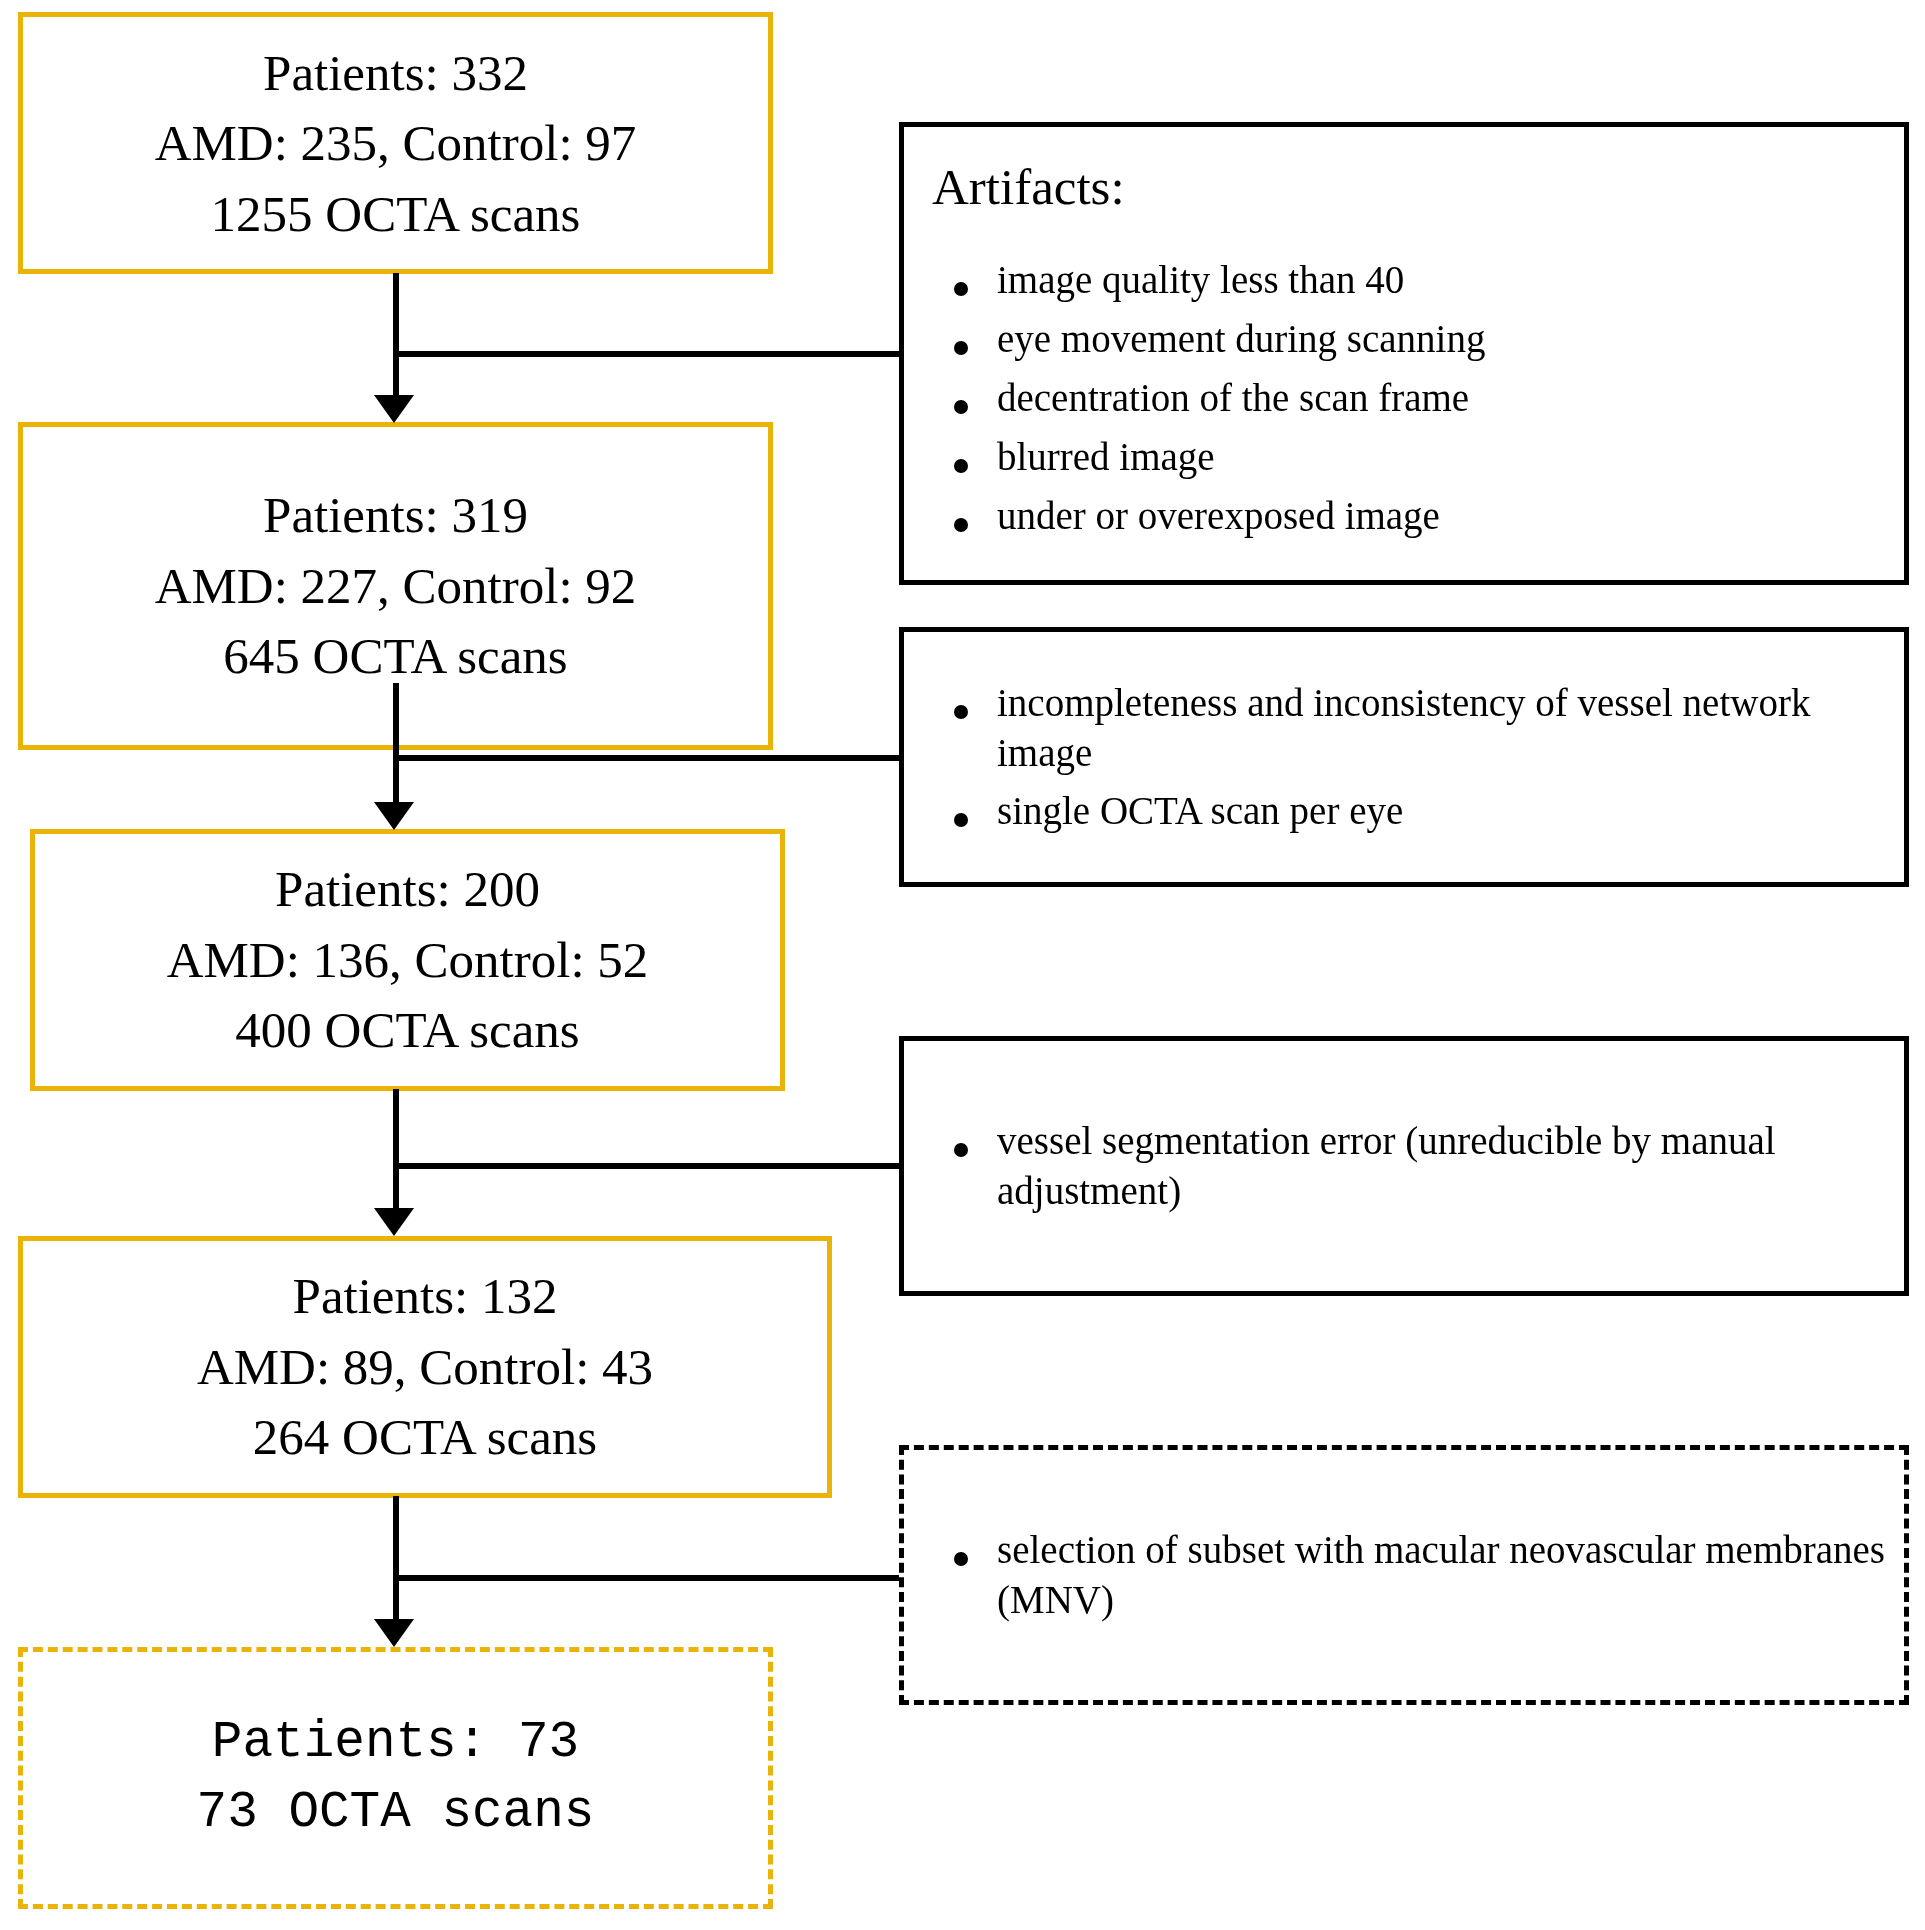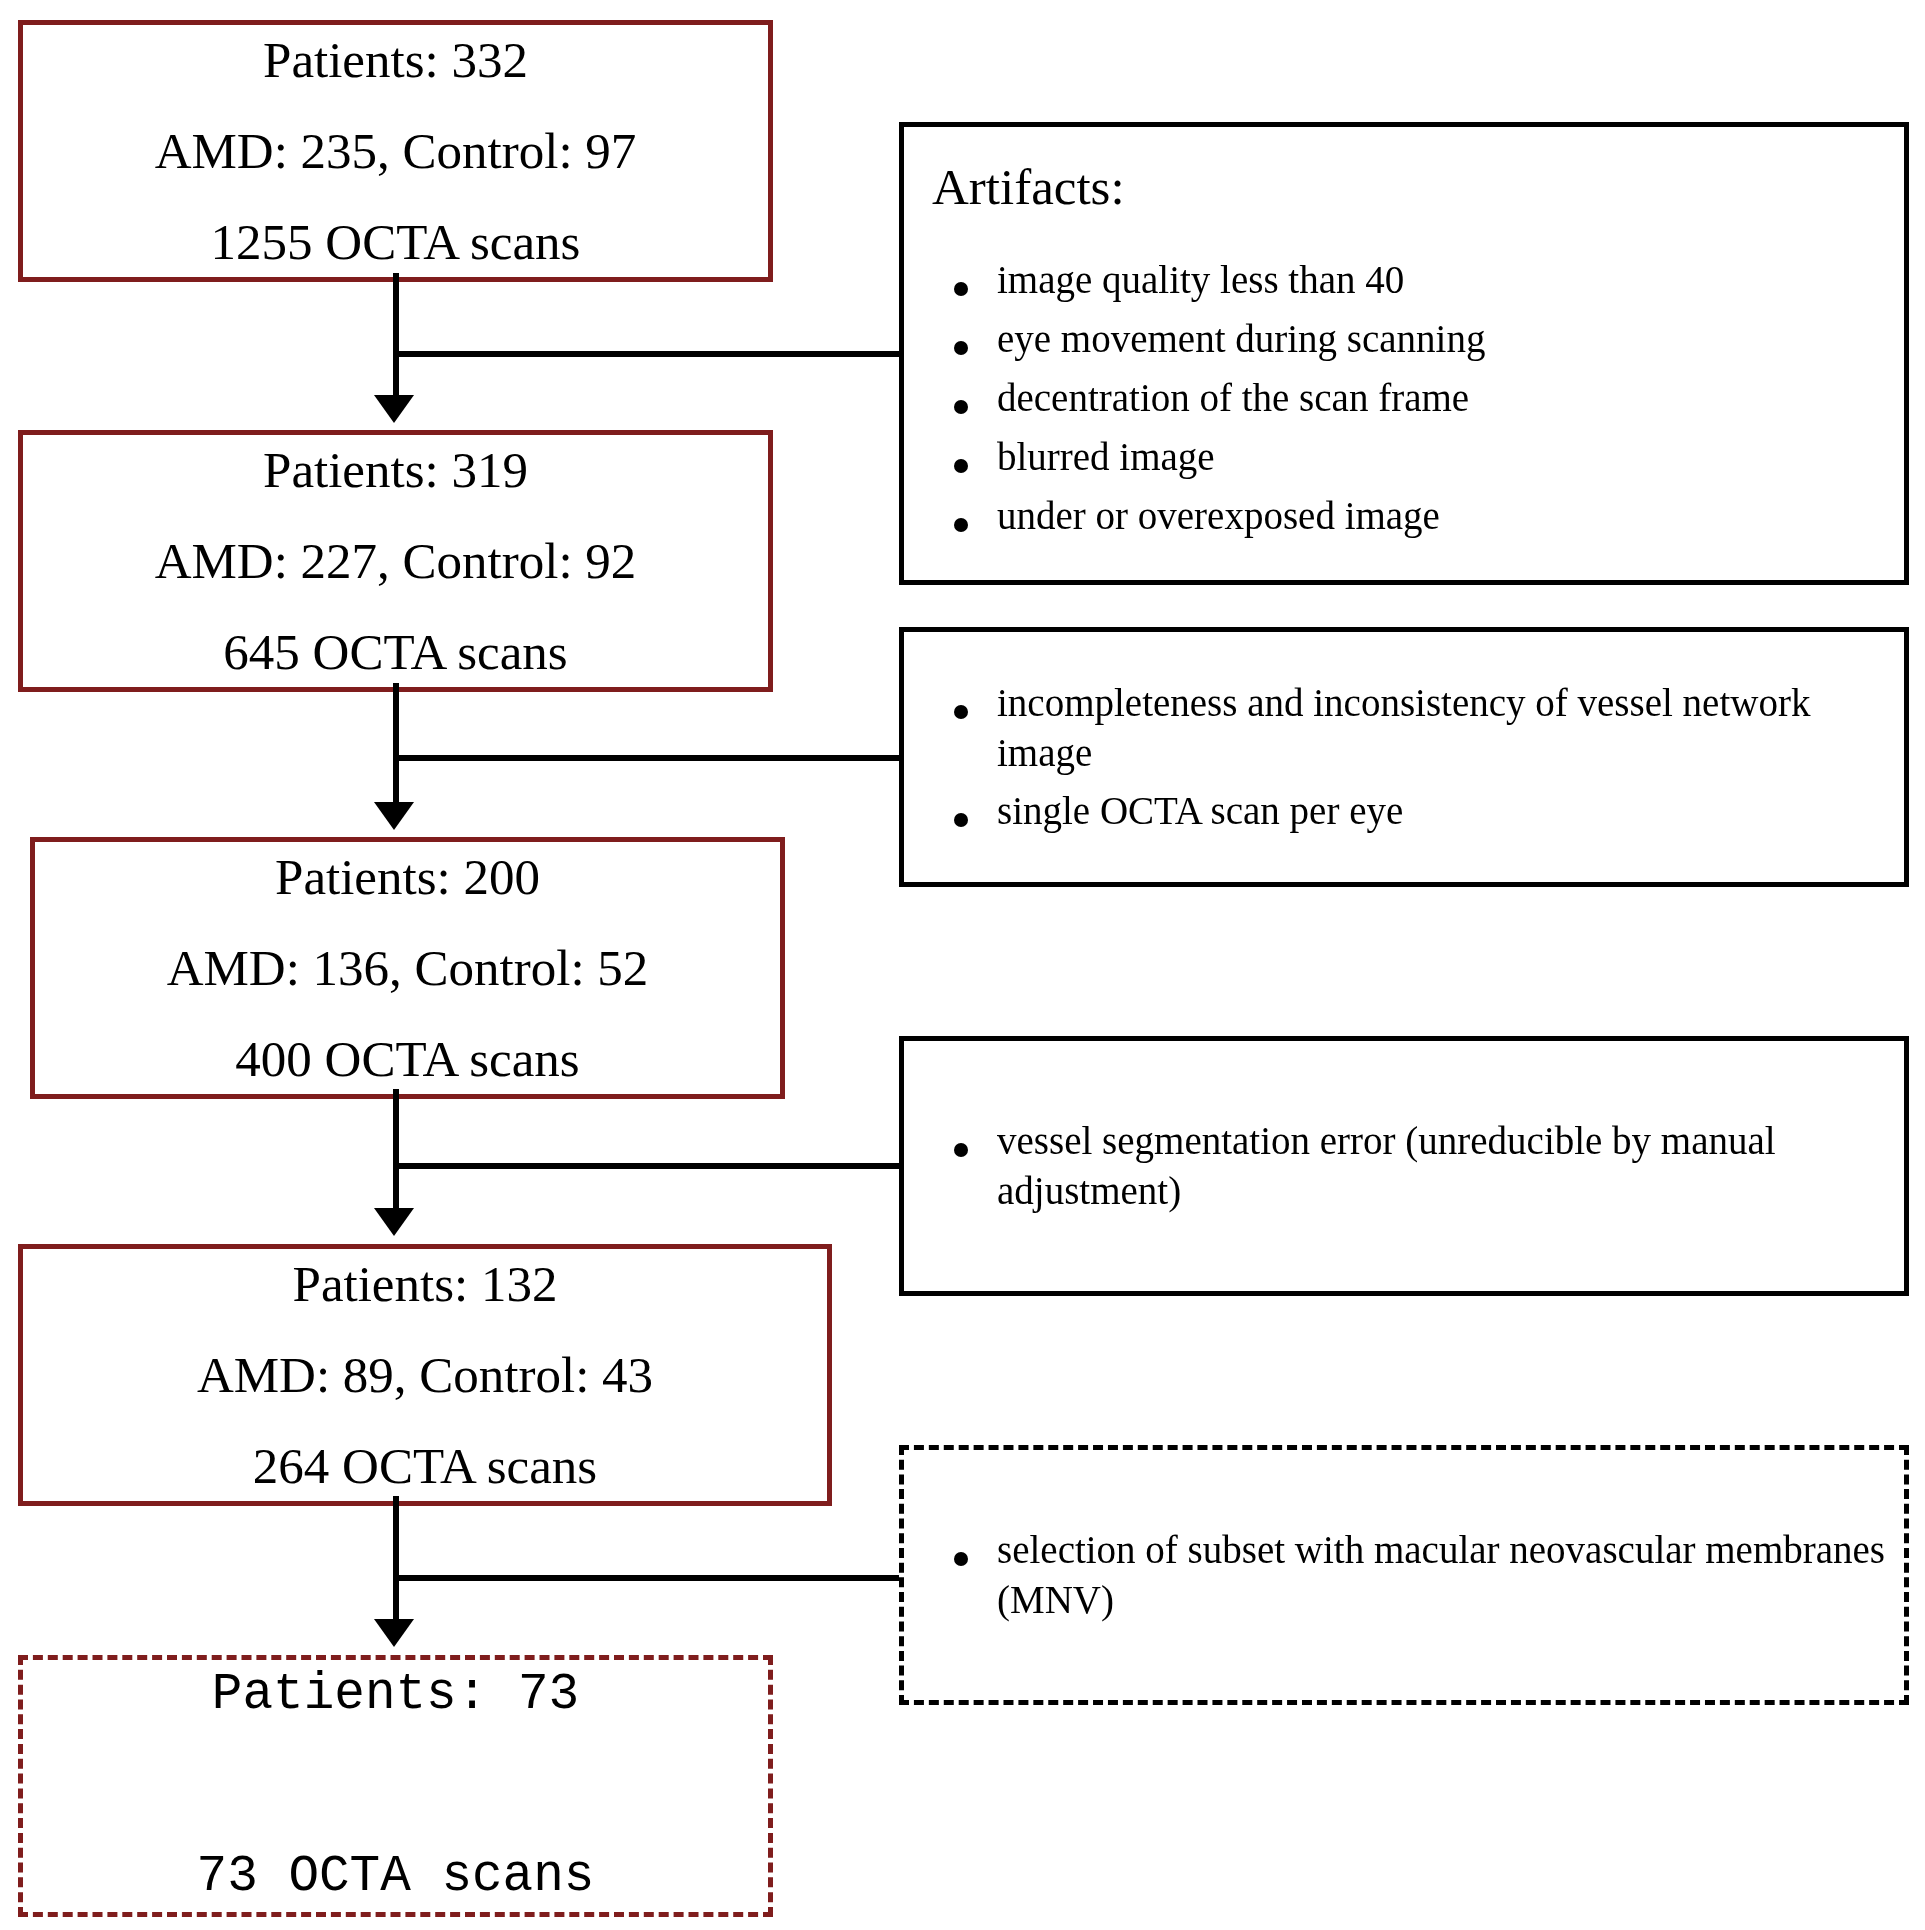--- a/index.html
+++ b/index.html
@@ -19,13 +19,12 @@
   .node {
     position: absolute;
     box-sizing: border-box;
-    border: 5px solid #7f1d1d;
+    border: 5px solid #eab308;
     background: #ffffff;
     display: flex;
     flex-direction: column;
-    justify-content: space-between;
+    justify-content: center;
     align-items: center;
-    margin-top: 8px;
   }
   .node.dashed {
     border-style: dashed;

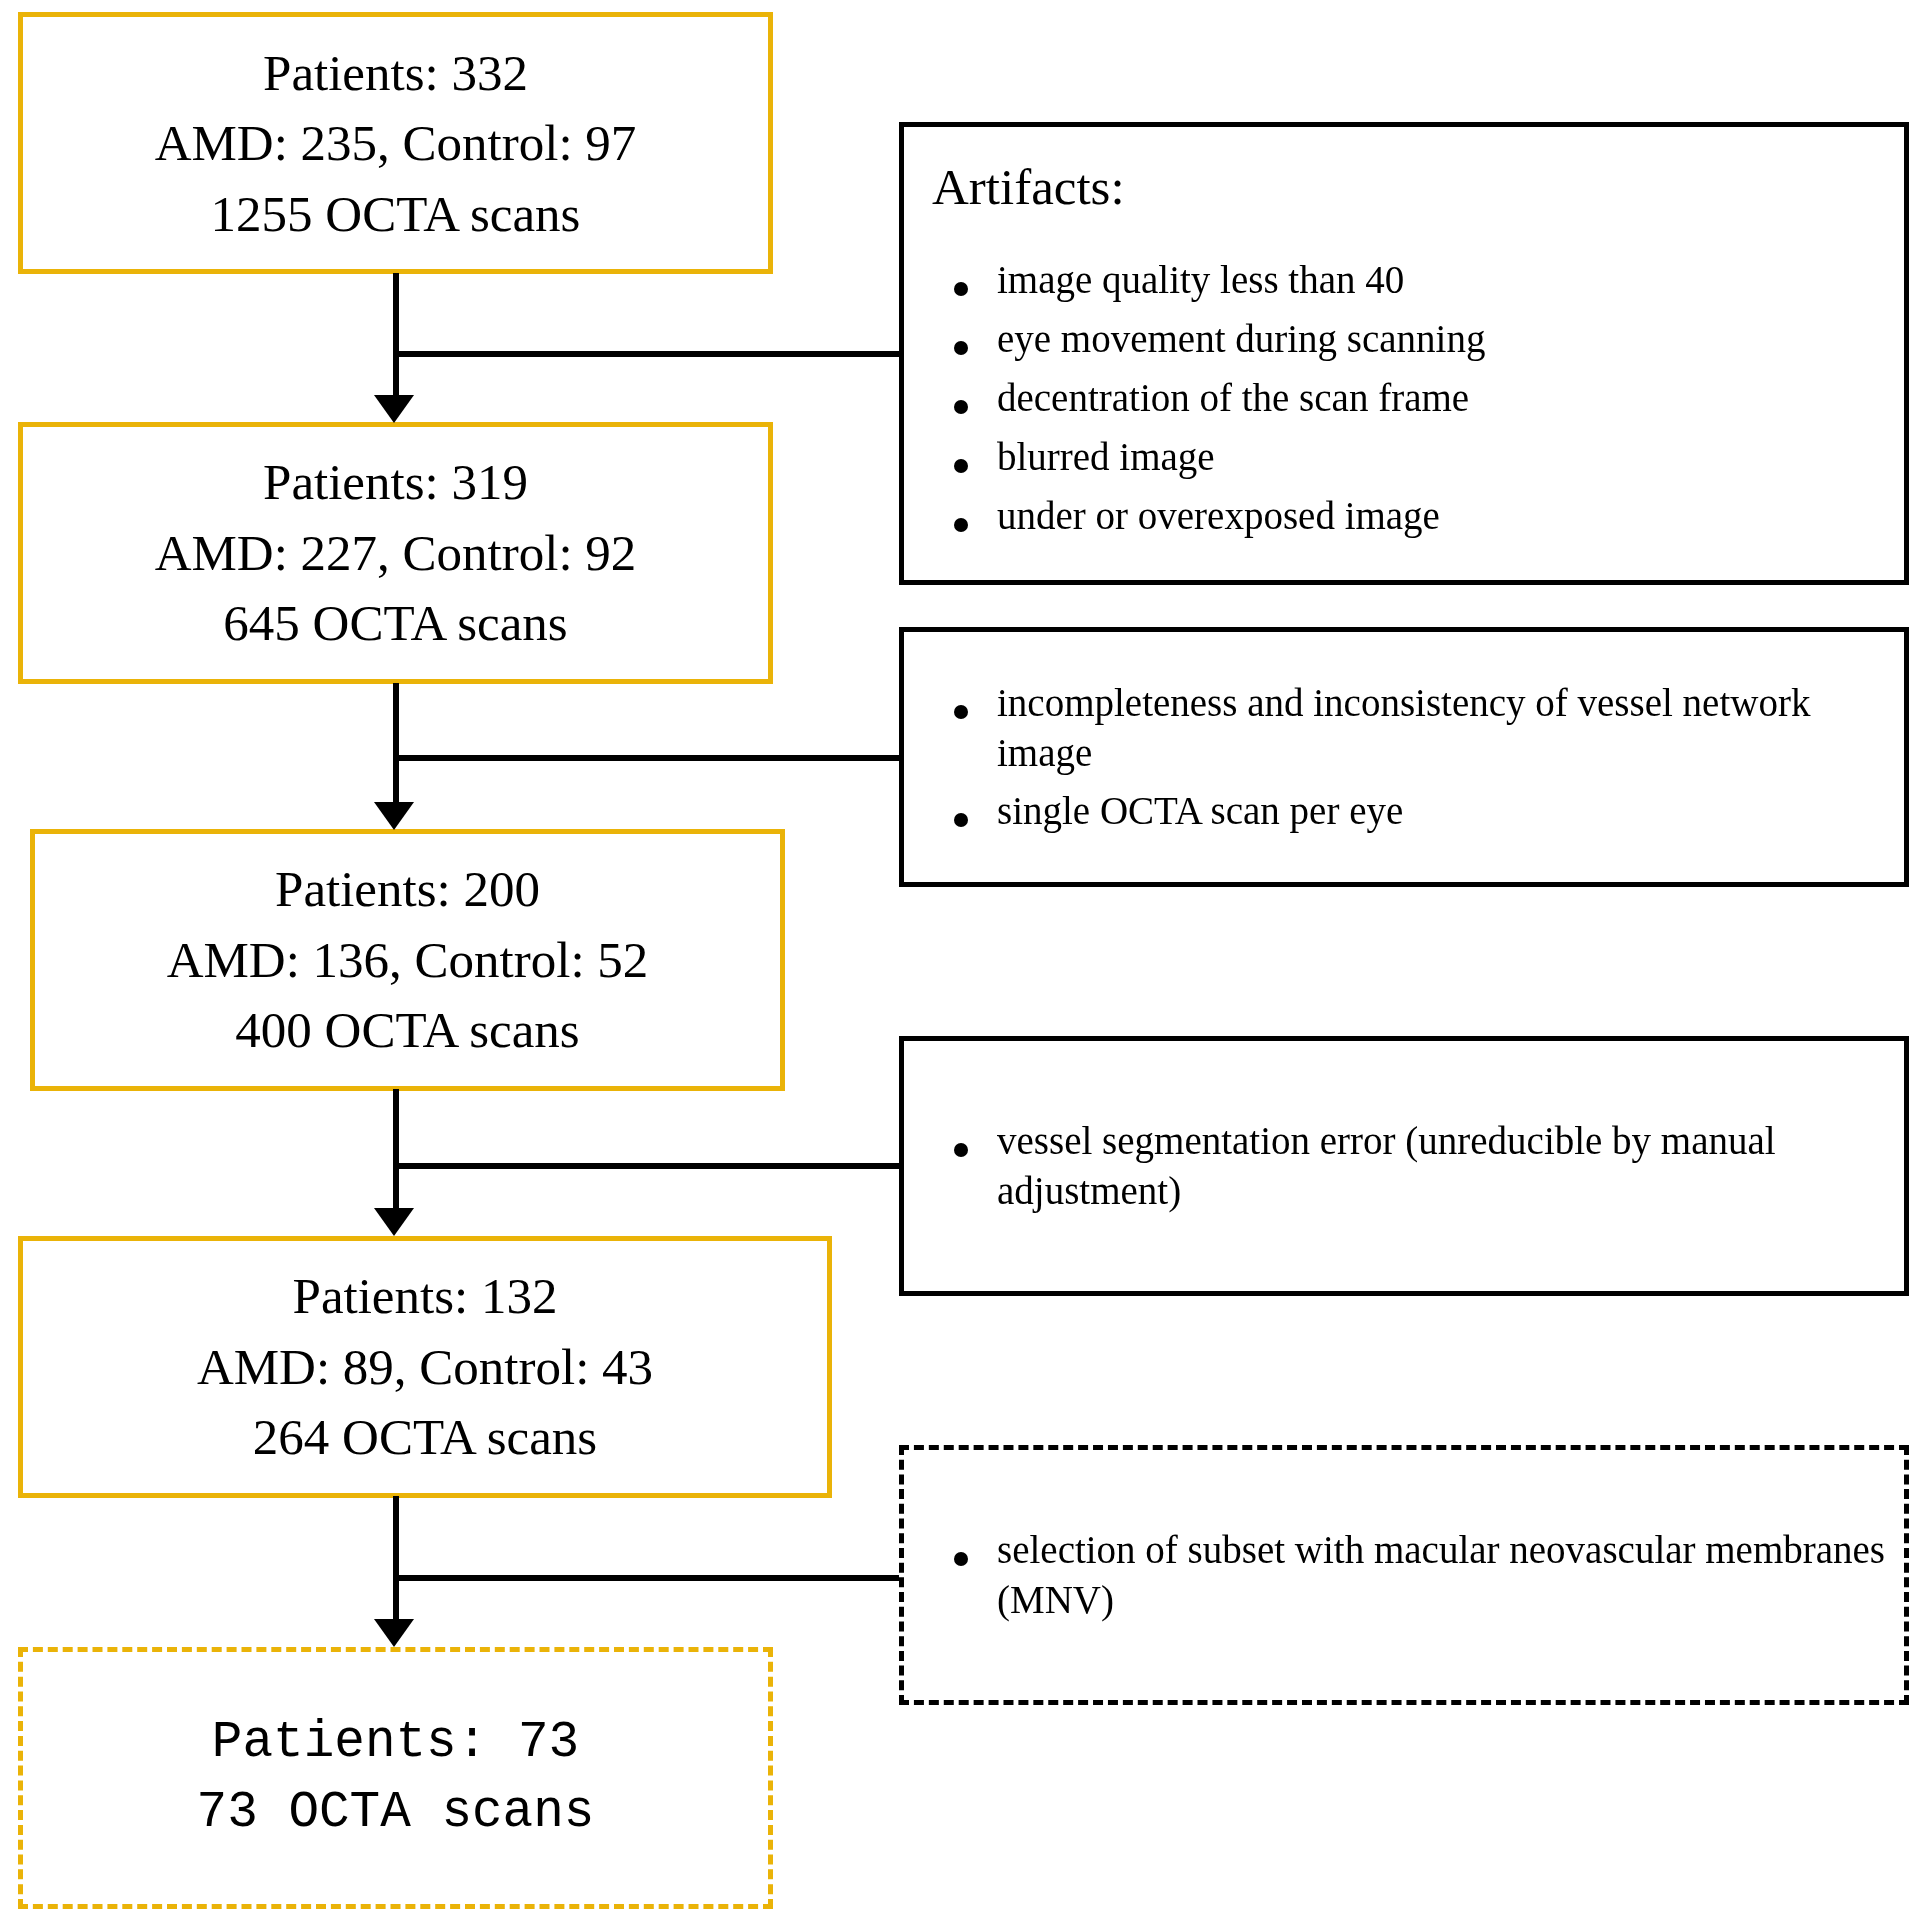--- a/index.html
+++ b/index.html
@@ -110,7 +110,7 @@
     <div class="line">1255 OCTA scans</div>
   </div>
 
-  <div class="node" style="left:18px; top:422px; width:755px; height:262px;">
+  <div class="node" style="left:18px; top:422px; width:755px; height:328px;">
     <div class="line">Patients: 319</div>
     <div class="line">AMD: 227, Control: 92</div>
     <div class="line">645 OCTA scans</div>

